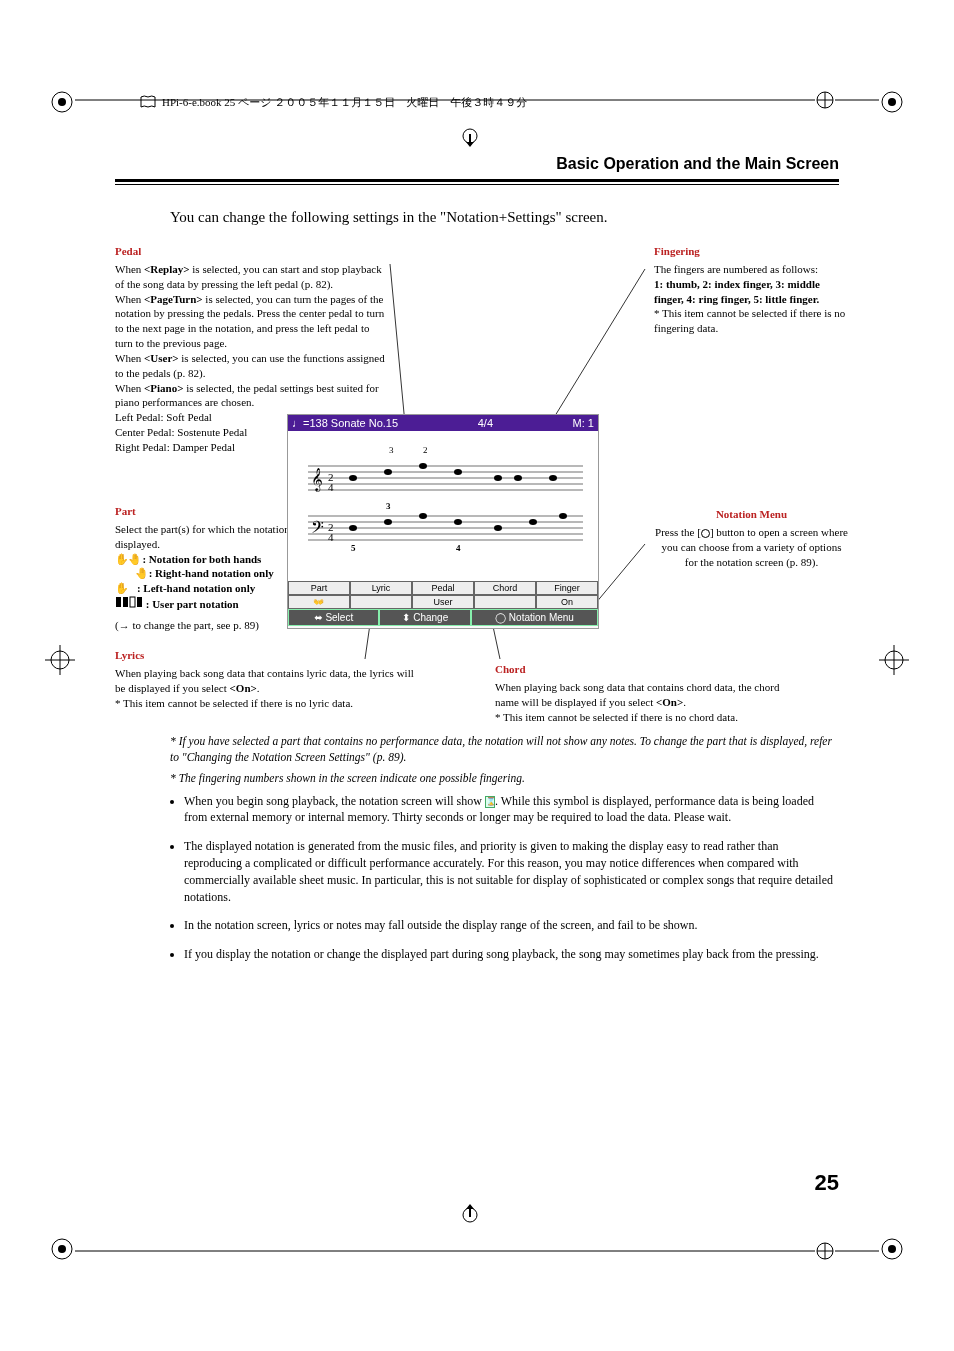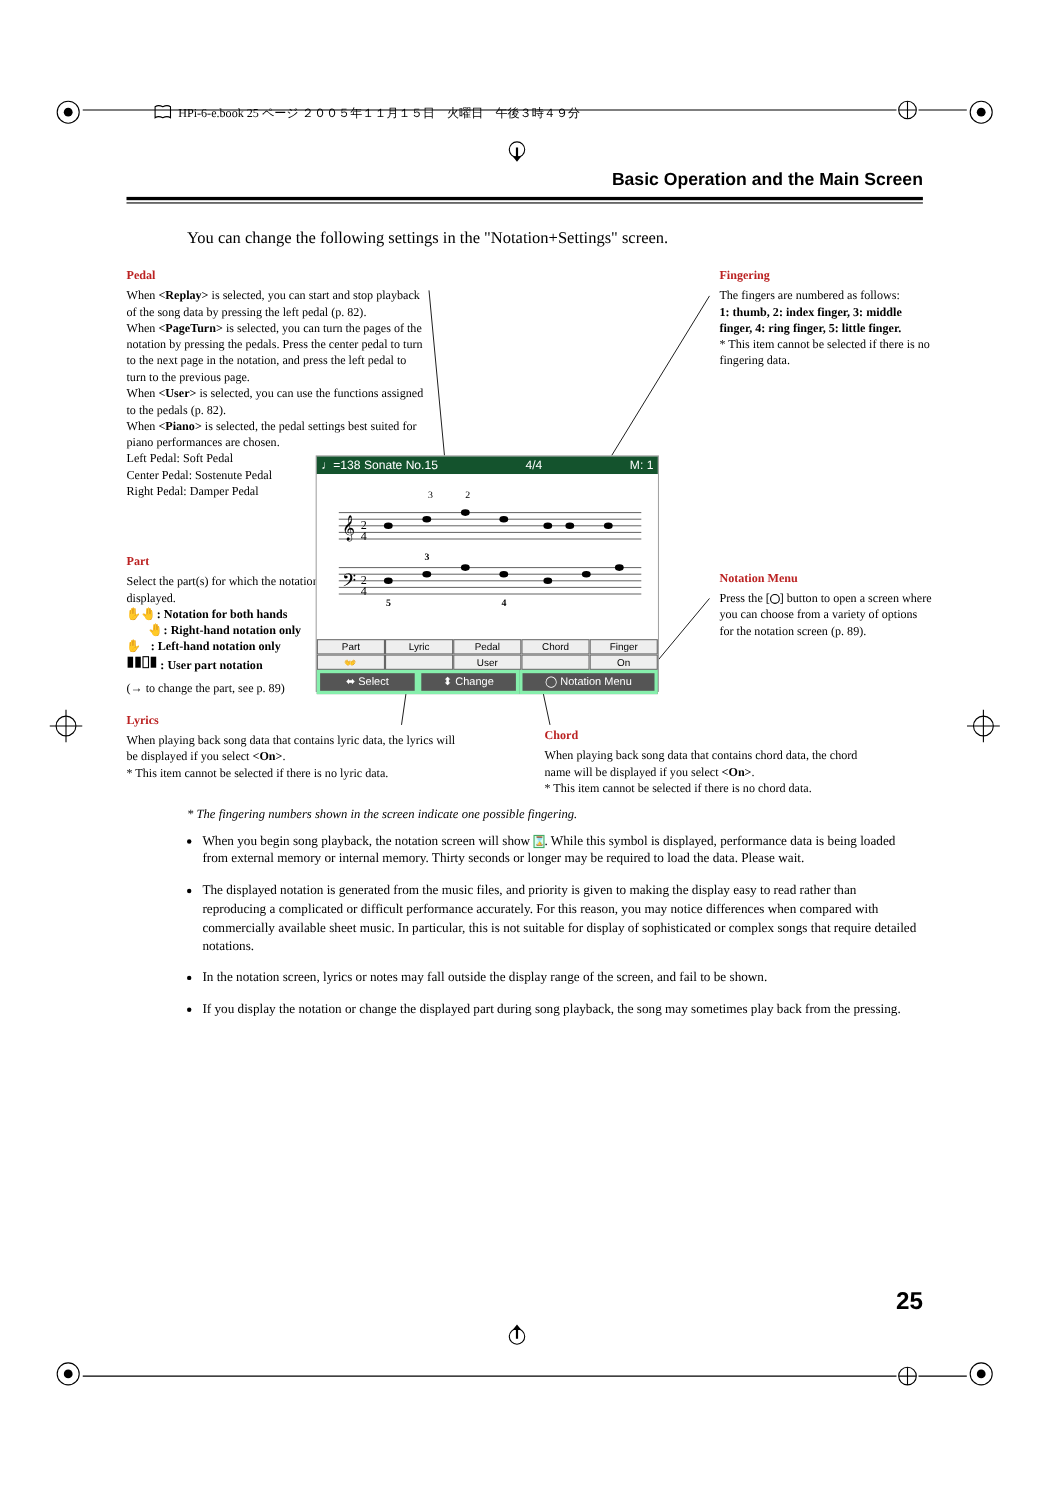--- a/index.html
+++ b/index.html
@@ -44,7 +44,7 @@
 .chord { top:418px; left:380px; width:300px; }
 
 .screen-img { position:absolute; top:170px; left:172px; width:312px; height:215px; background:#f9f9f9; border:1px solid #999; }
-.screen-header { background:#14532d; color:#fff; font-family:Arial,sans-serif; font-size:11px; padding:2px 4px; display:flex; justify-content:space-between; }
+.screen-header { background:#4c1d95; color:#fff; font-family:Arial,sans-serif; font-size:11px; padding:2px 4px; display:flex; justify-content:space-between; }
 .screen-body { height:150px; background:#fff; position:relative; }
 .screen-tabs { display:flex; }
 .screen-tabs div { flex:1; border:1px solid #666; font-size:9px; text-align:center; font-family:Arial,sans-serif; padding:1px 0; background:#eee; }

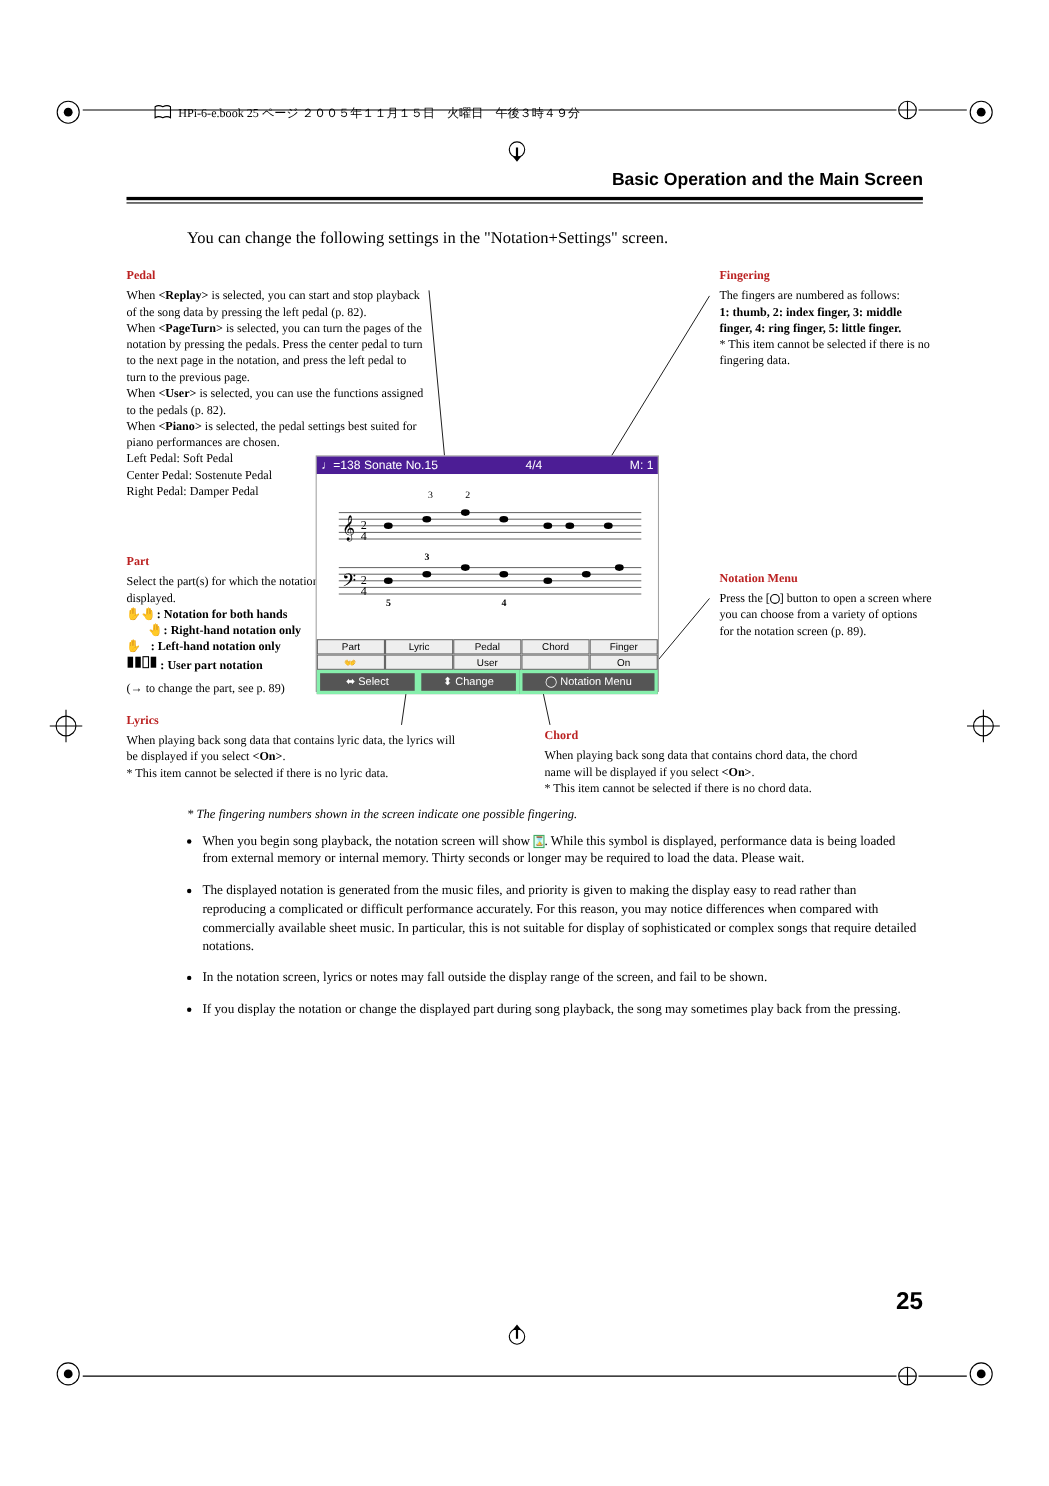--- a/index.html
+++ b/index.html
@@ -39,7 +39,7 @@
 .pedal { top:0; left:0; width:270px; }
 .fingering { top:0; right:-10px; width:195px; }
 .part { top:260px; left:0; width:235px; }
-.notation-menu { top:275px; right:-10px; width:195px; }
+.notation-menu { top:263px; right:-10px; width:195px;text-align:center; }
 .lyrics { top:404px; left:0; width:300px; }
 .chord { top:418px; left:380px; width:300px; }
 

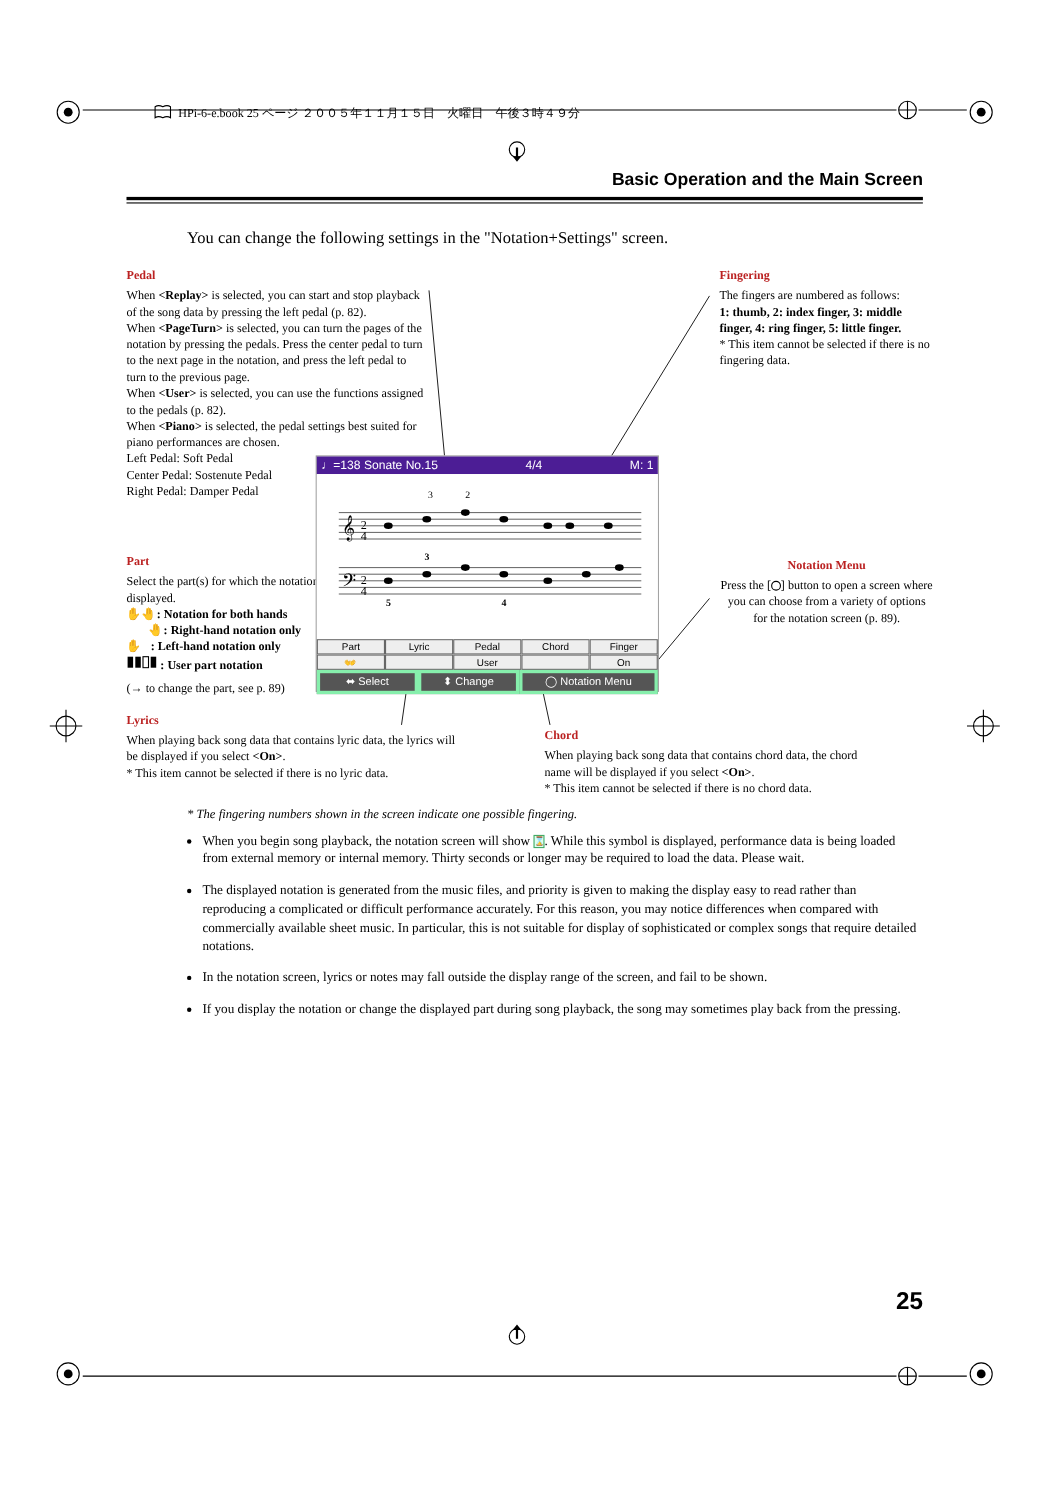--- a/index.html
+++ b/index.html
@@ -49,7 +49,7 @@
 .screen-tabs { display:flex; }
 .screen-tabs div { flex:1; border:1px solid #666; font-size:9px; text-align:center; font-family:Arial,sans-serif; padding:1px 0; background:#eee; }
 .screen-bottom { display:flex; background:#555; }
-.screen-bottom div { flex:1; color:#fff; font-size:10px; text-align:center; font-family:Arial,sans-serif; padding:2px 0; border:3px solid #86efac; }
+.screen-bottom div { flex:1; color:#fff; font-size:10px; text-align:center; font-family:Arial,sans-serif; padding:2px 0; border:1px solid #86efac; }
 
 .leader { position:absolute; stroke:#000; stroke-width:0.8; fill:none; }
 

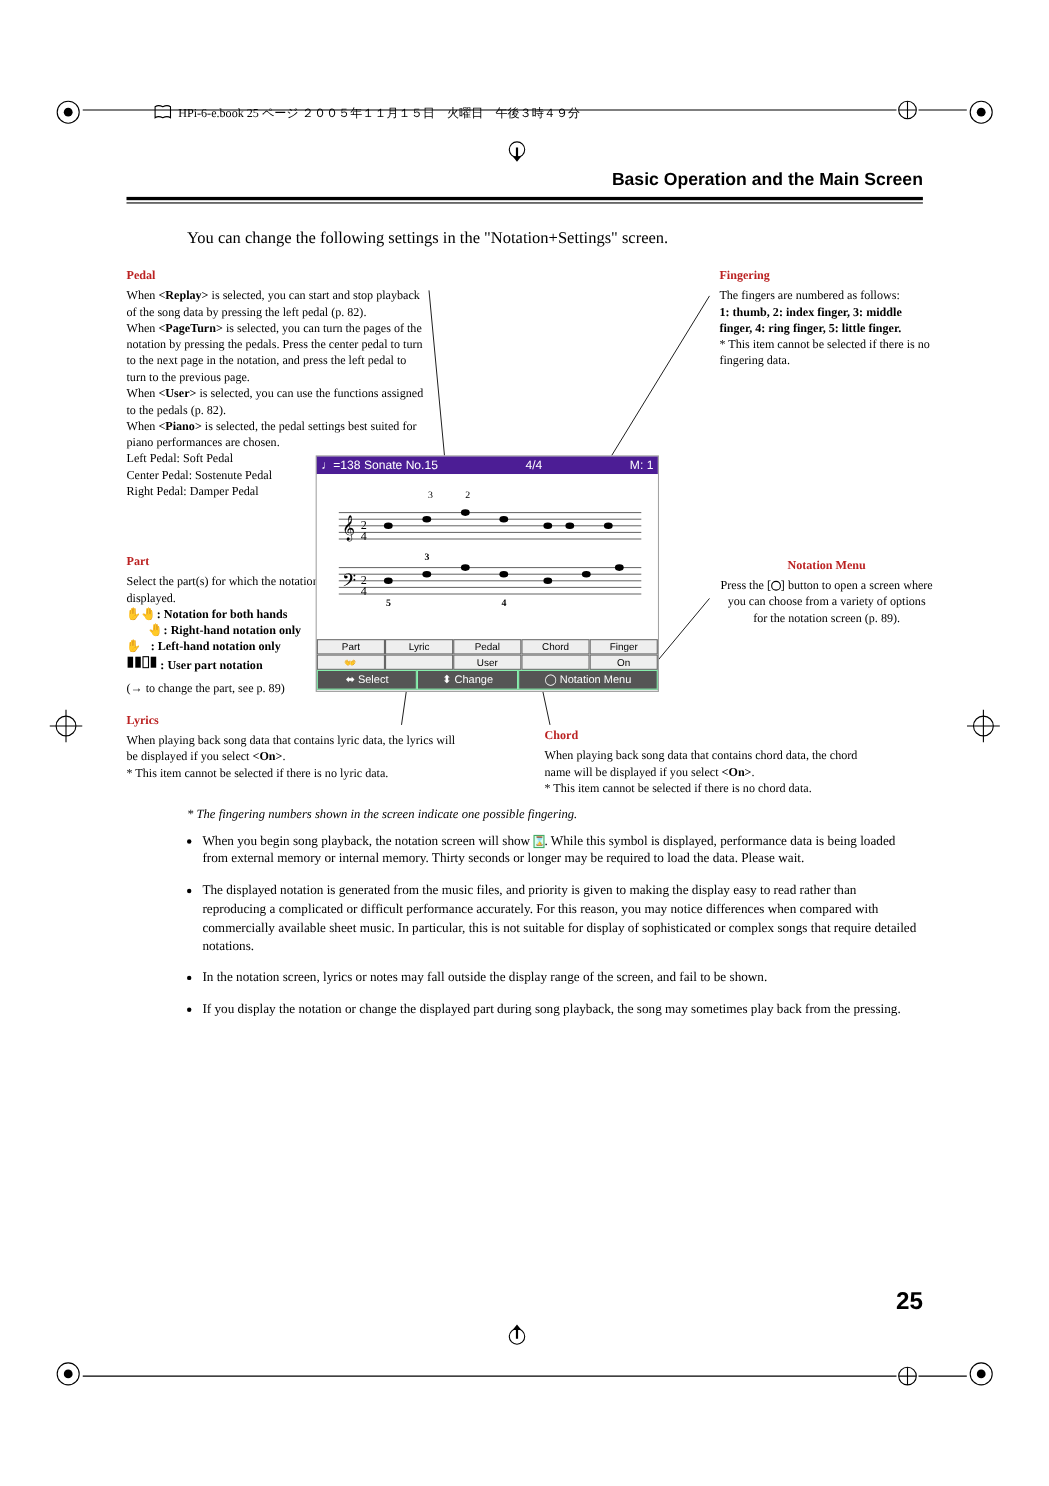--- a/index.html
+++ b/index.html
@@ -271,6 +271,7 @@
 </div>
 
 <div class="footnotes">
+  <p>* If you have selected a part that contains no performance data, the notation will not show any notes. To change the part that is displayed, refer to "Changing the Notation Screen Settings" (p. 89).</p>
   <p>* The fingering numbers shown in the screen indicate one possible fingering.</p>
 </div>
 

